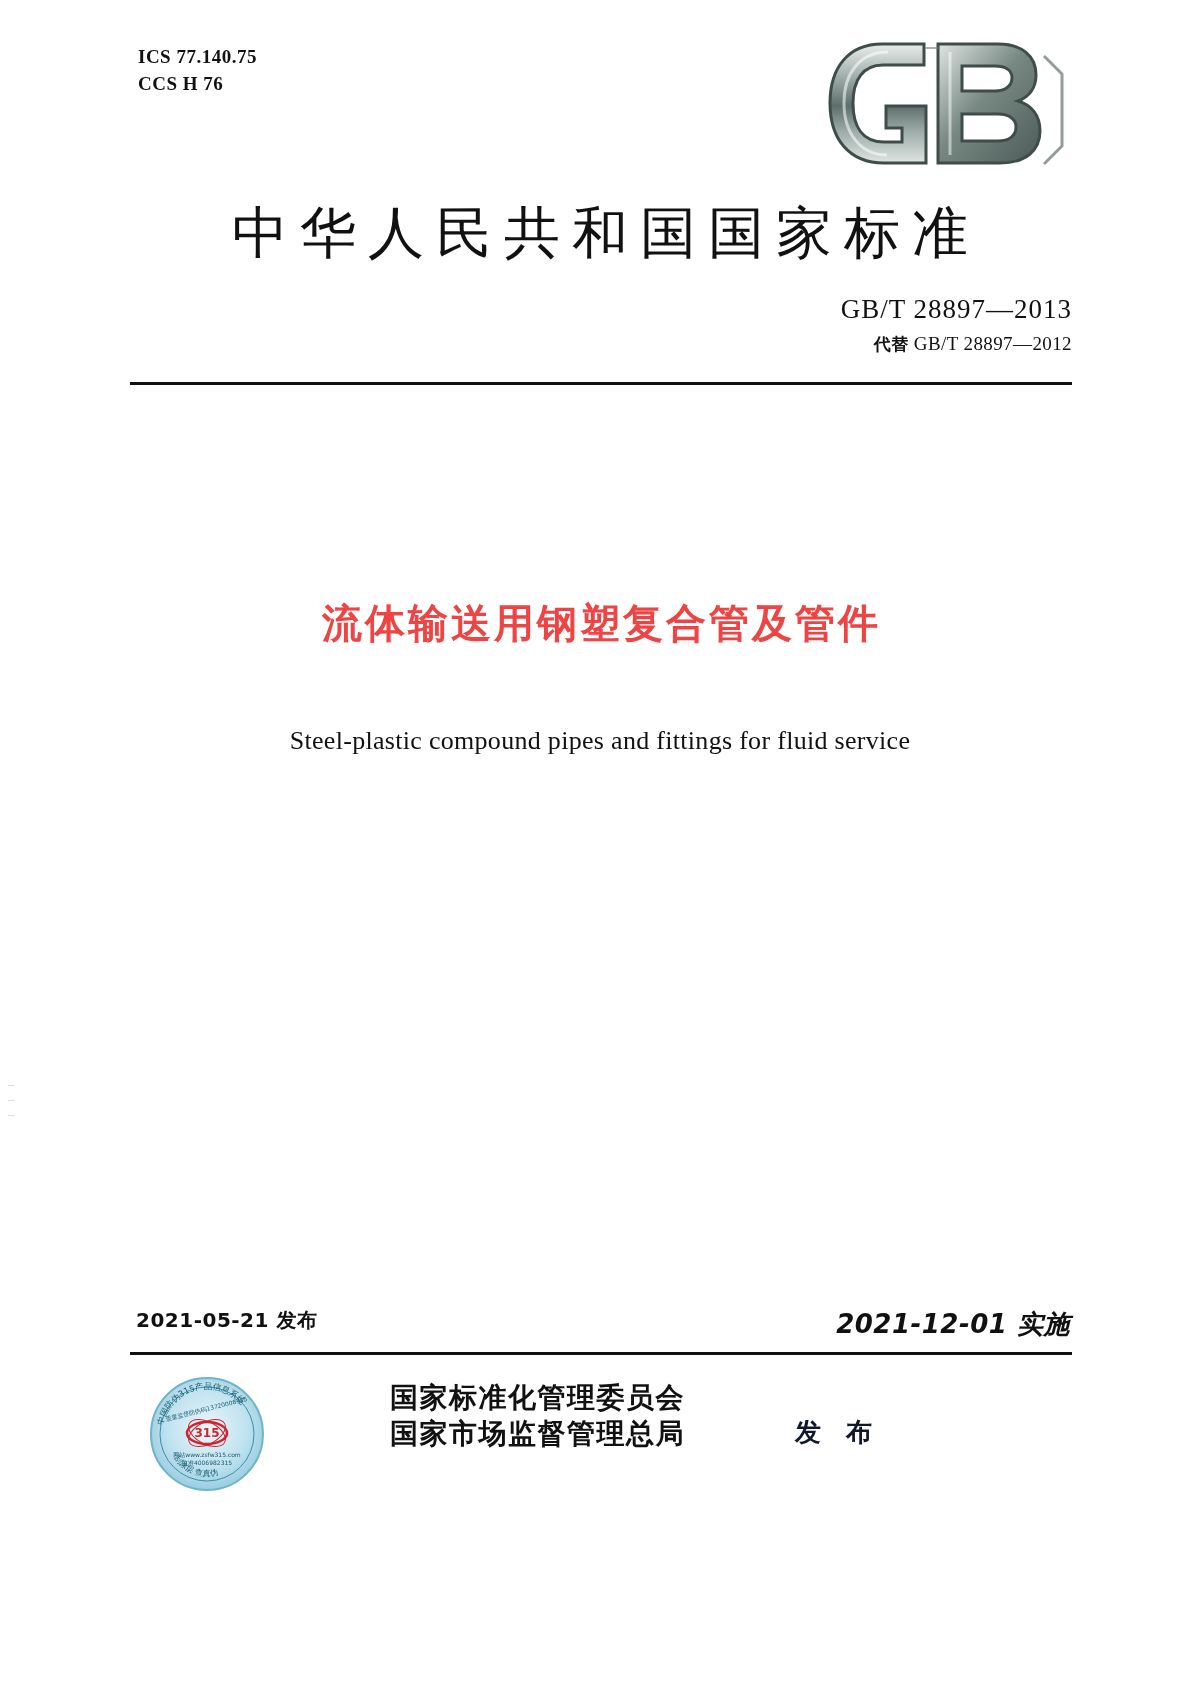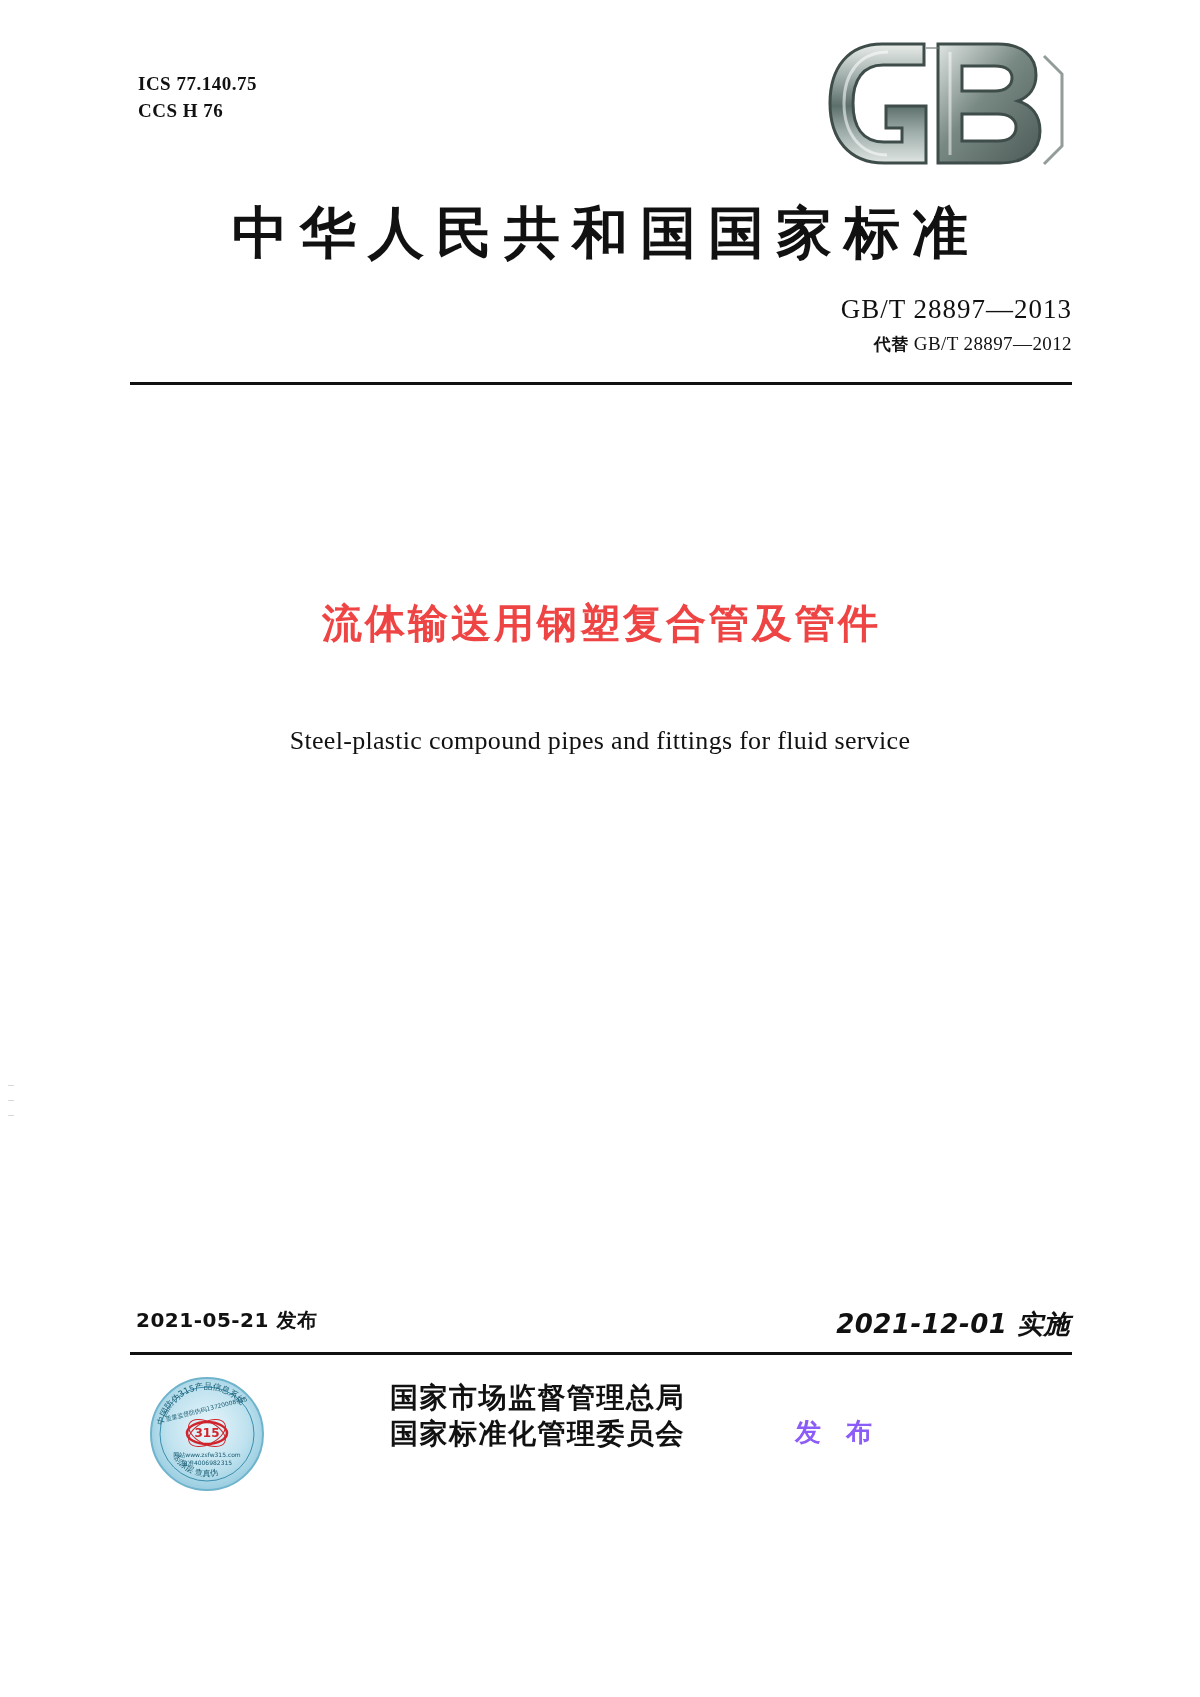--- a/index.html
+++ b/index.html
@@ -31,7 +31,6 @@
     line-height: 1.42;
     letter-spacing: 0.5px;
     color: #111;
-    margin-top: 27px;
   }
   .ics-line span.lbl { letter-spacing: 0.5px; }
 

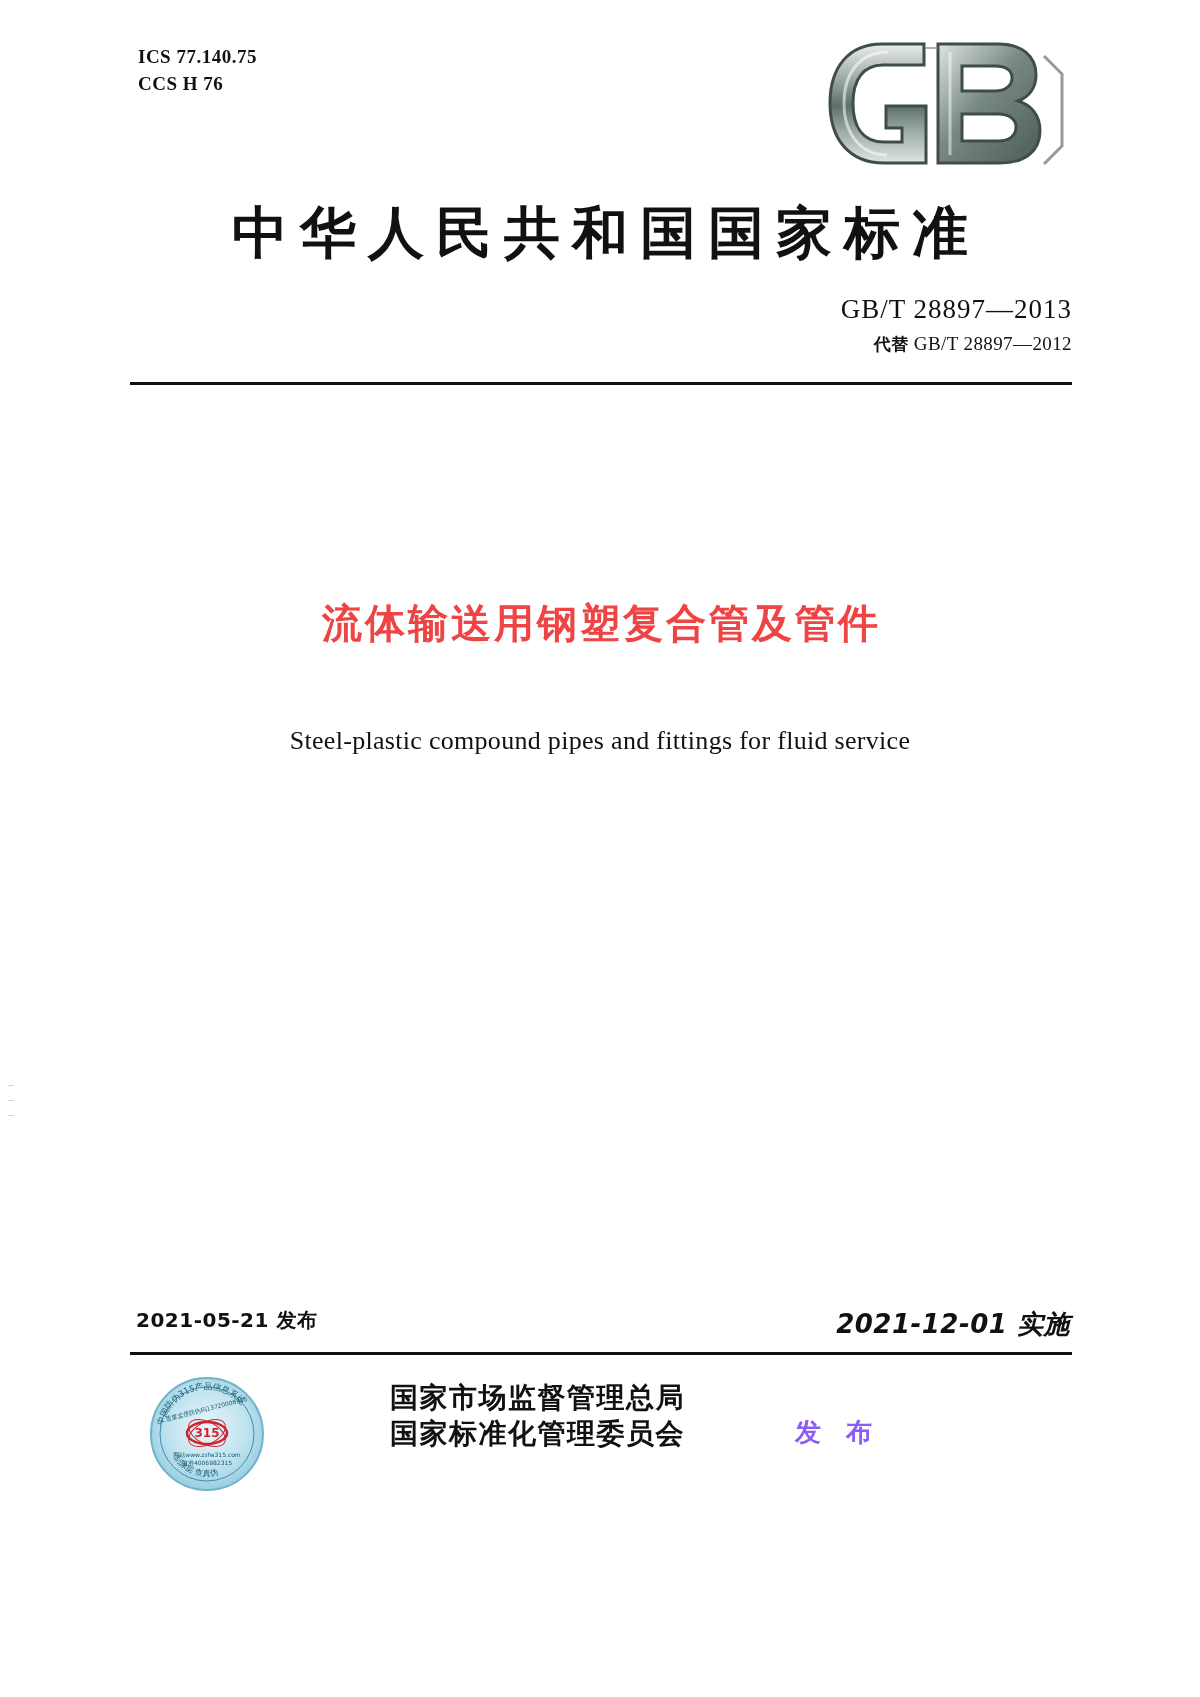--- a/index.html
+++ b/index.html
@@ -51,7 +51,7 @@
     top: 196px;
     text-align: center;
     font-family: "DejaVu Sans", sans-serif;
-    font-weight: bold;
+    font-weight: normal;
     font-size: 56px;
     letter-spacing: 12px;
     color: #111;

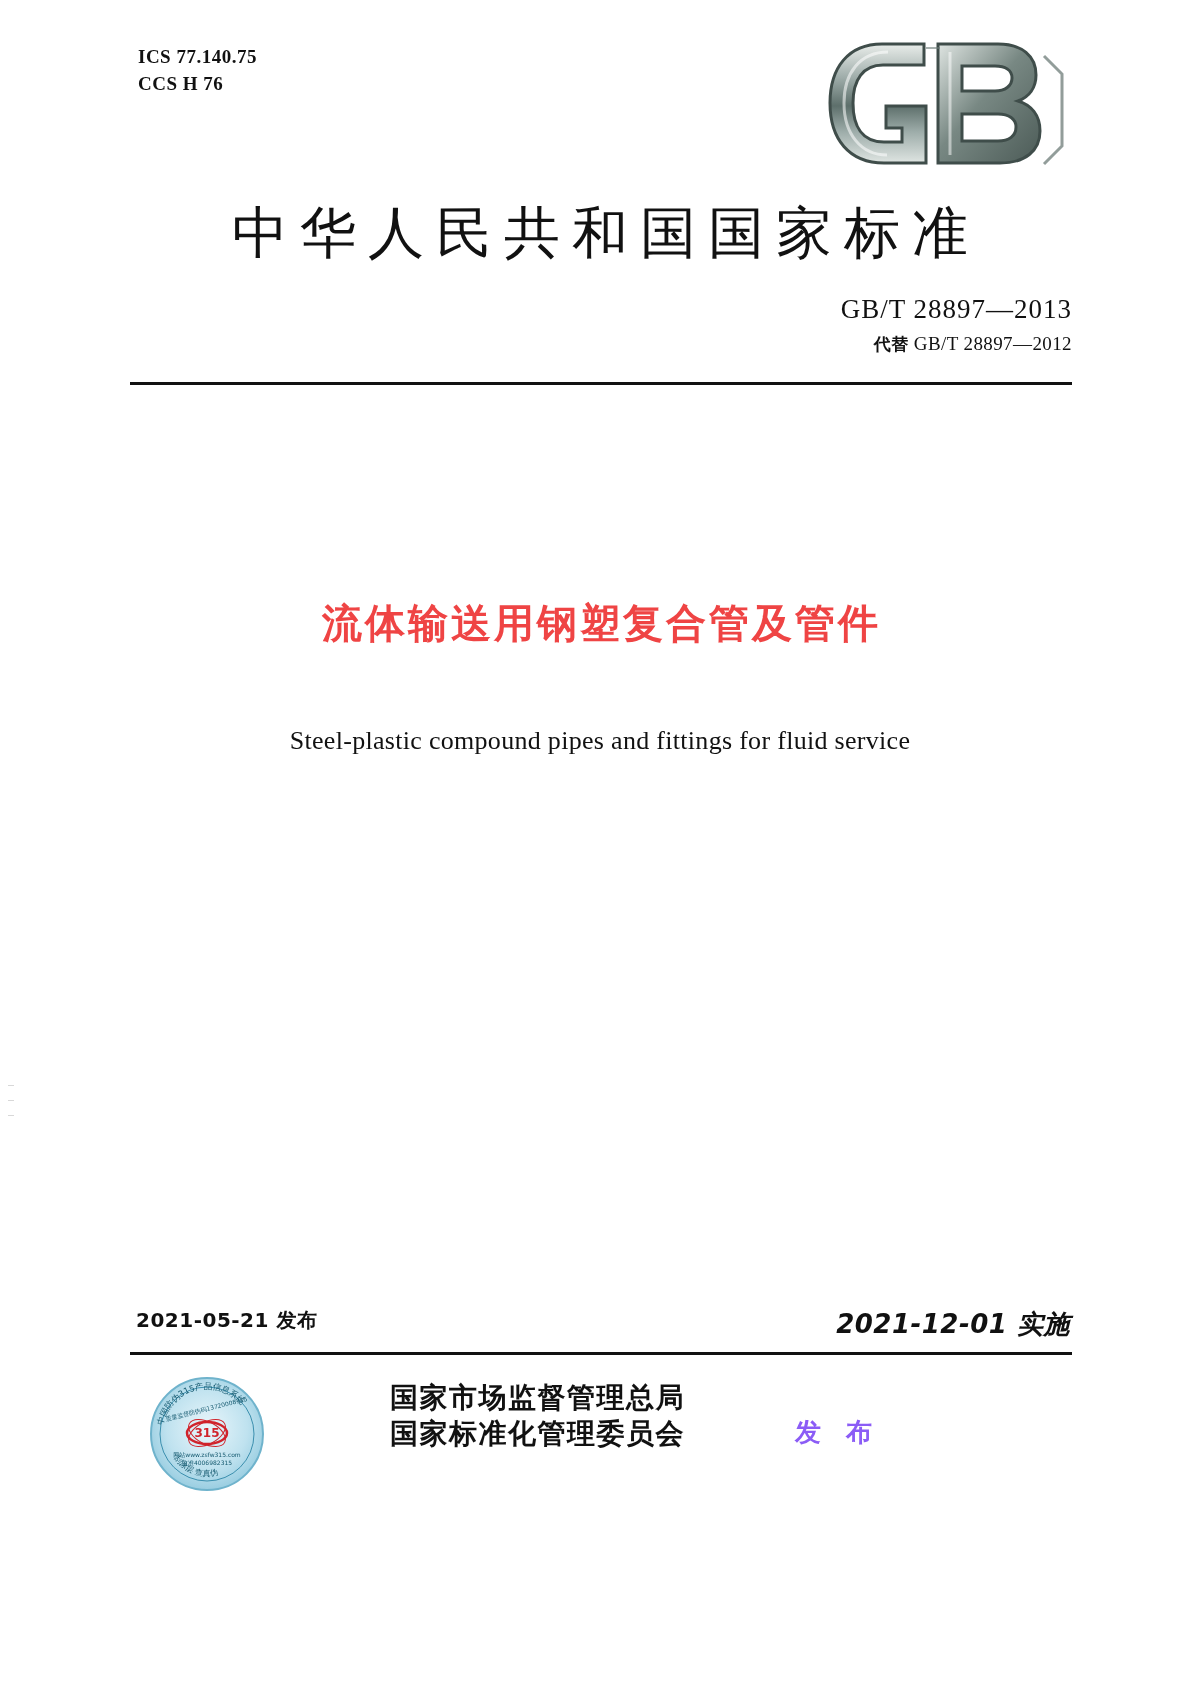--- a/index.html
+++ b/index.html
@@ -295,8 +295,8 @@
   </div>
 
   <div class="publisher">
+    <div>国家标准化管理委员会</div>
     <div>国家市场监督管理总局</div>
-    <div>国家标准化管理委员会</div>
   </div>
   <div class="publish-verb">发 布</div>
 

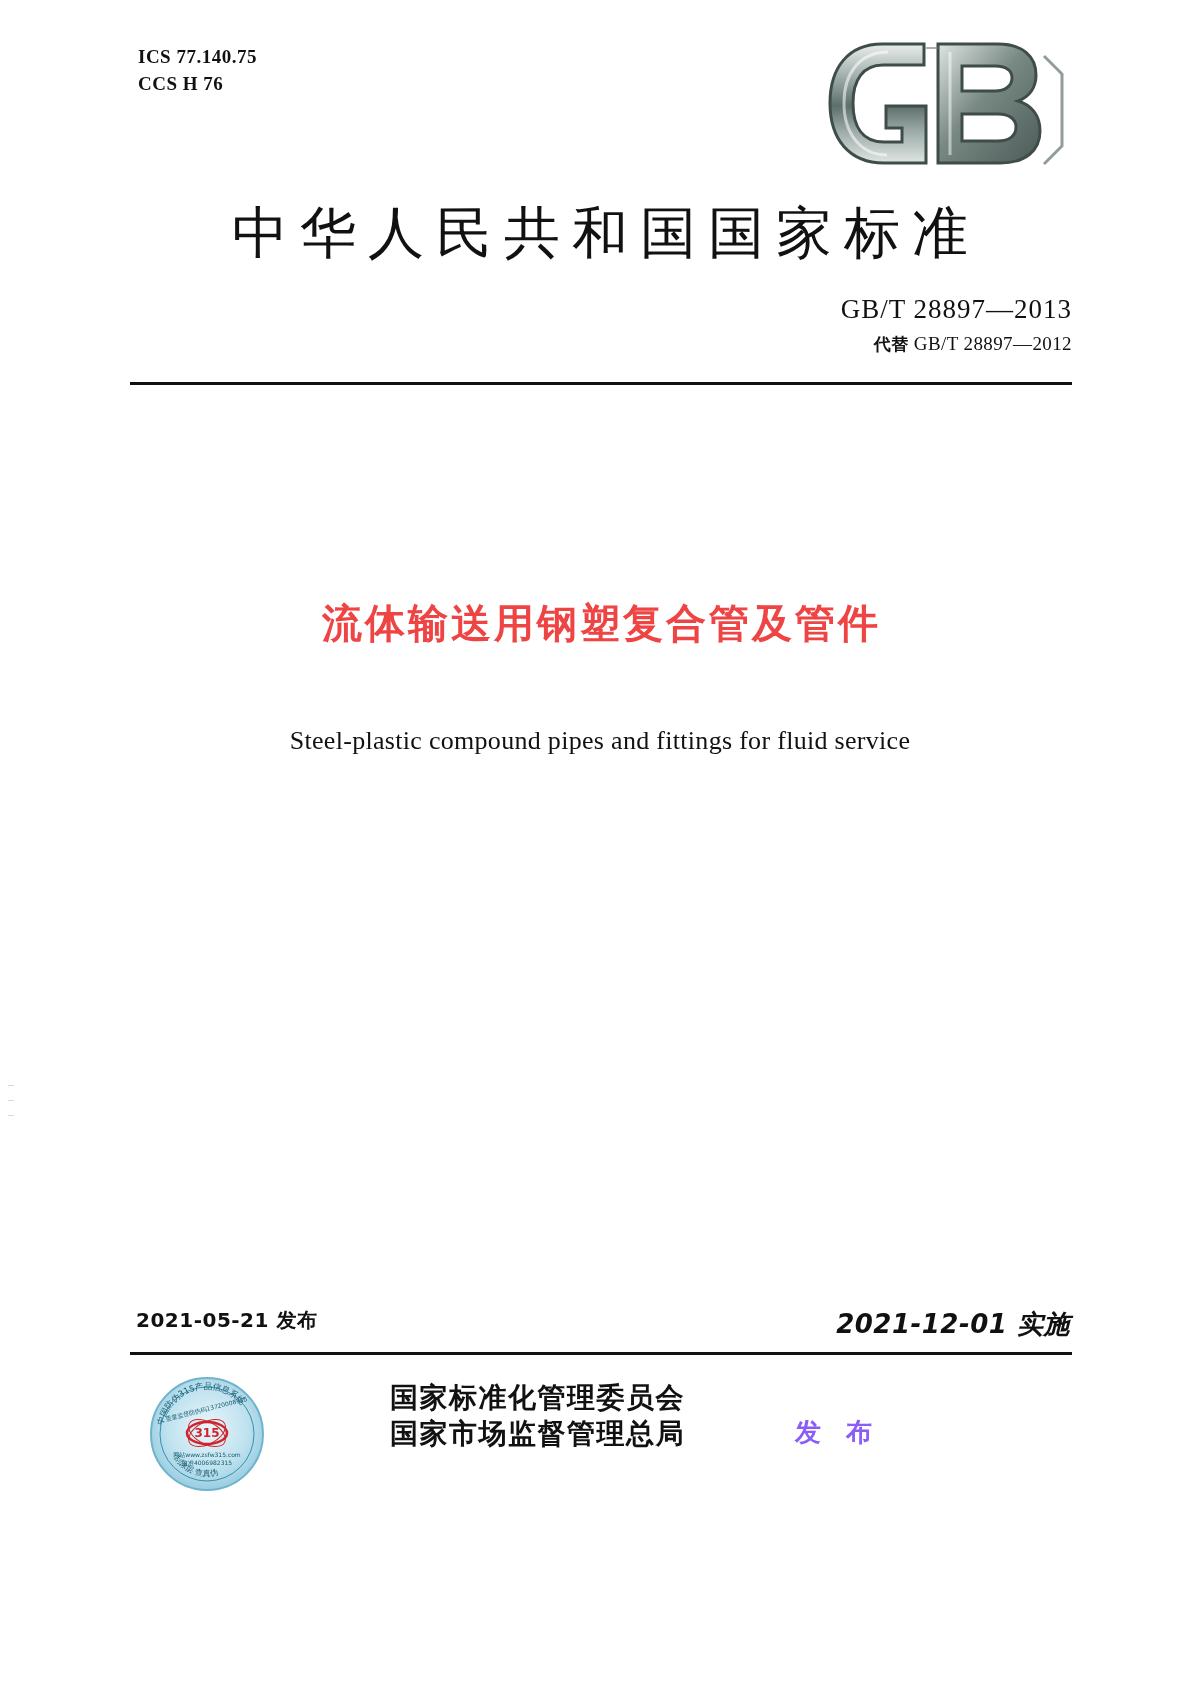--- a/index.html
+++ b/index.html
@@ -170,7 +170,7 @@
     font-weight: bold;
     font-size: 26px;
     letter-spacing: 8px;
-    color: #8b5cf6;
+    color: #0f172a;
   }
 
   

